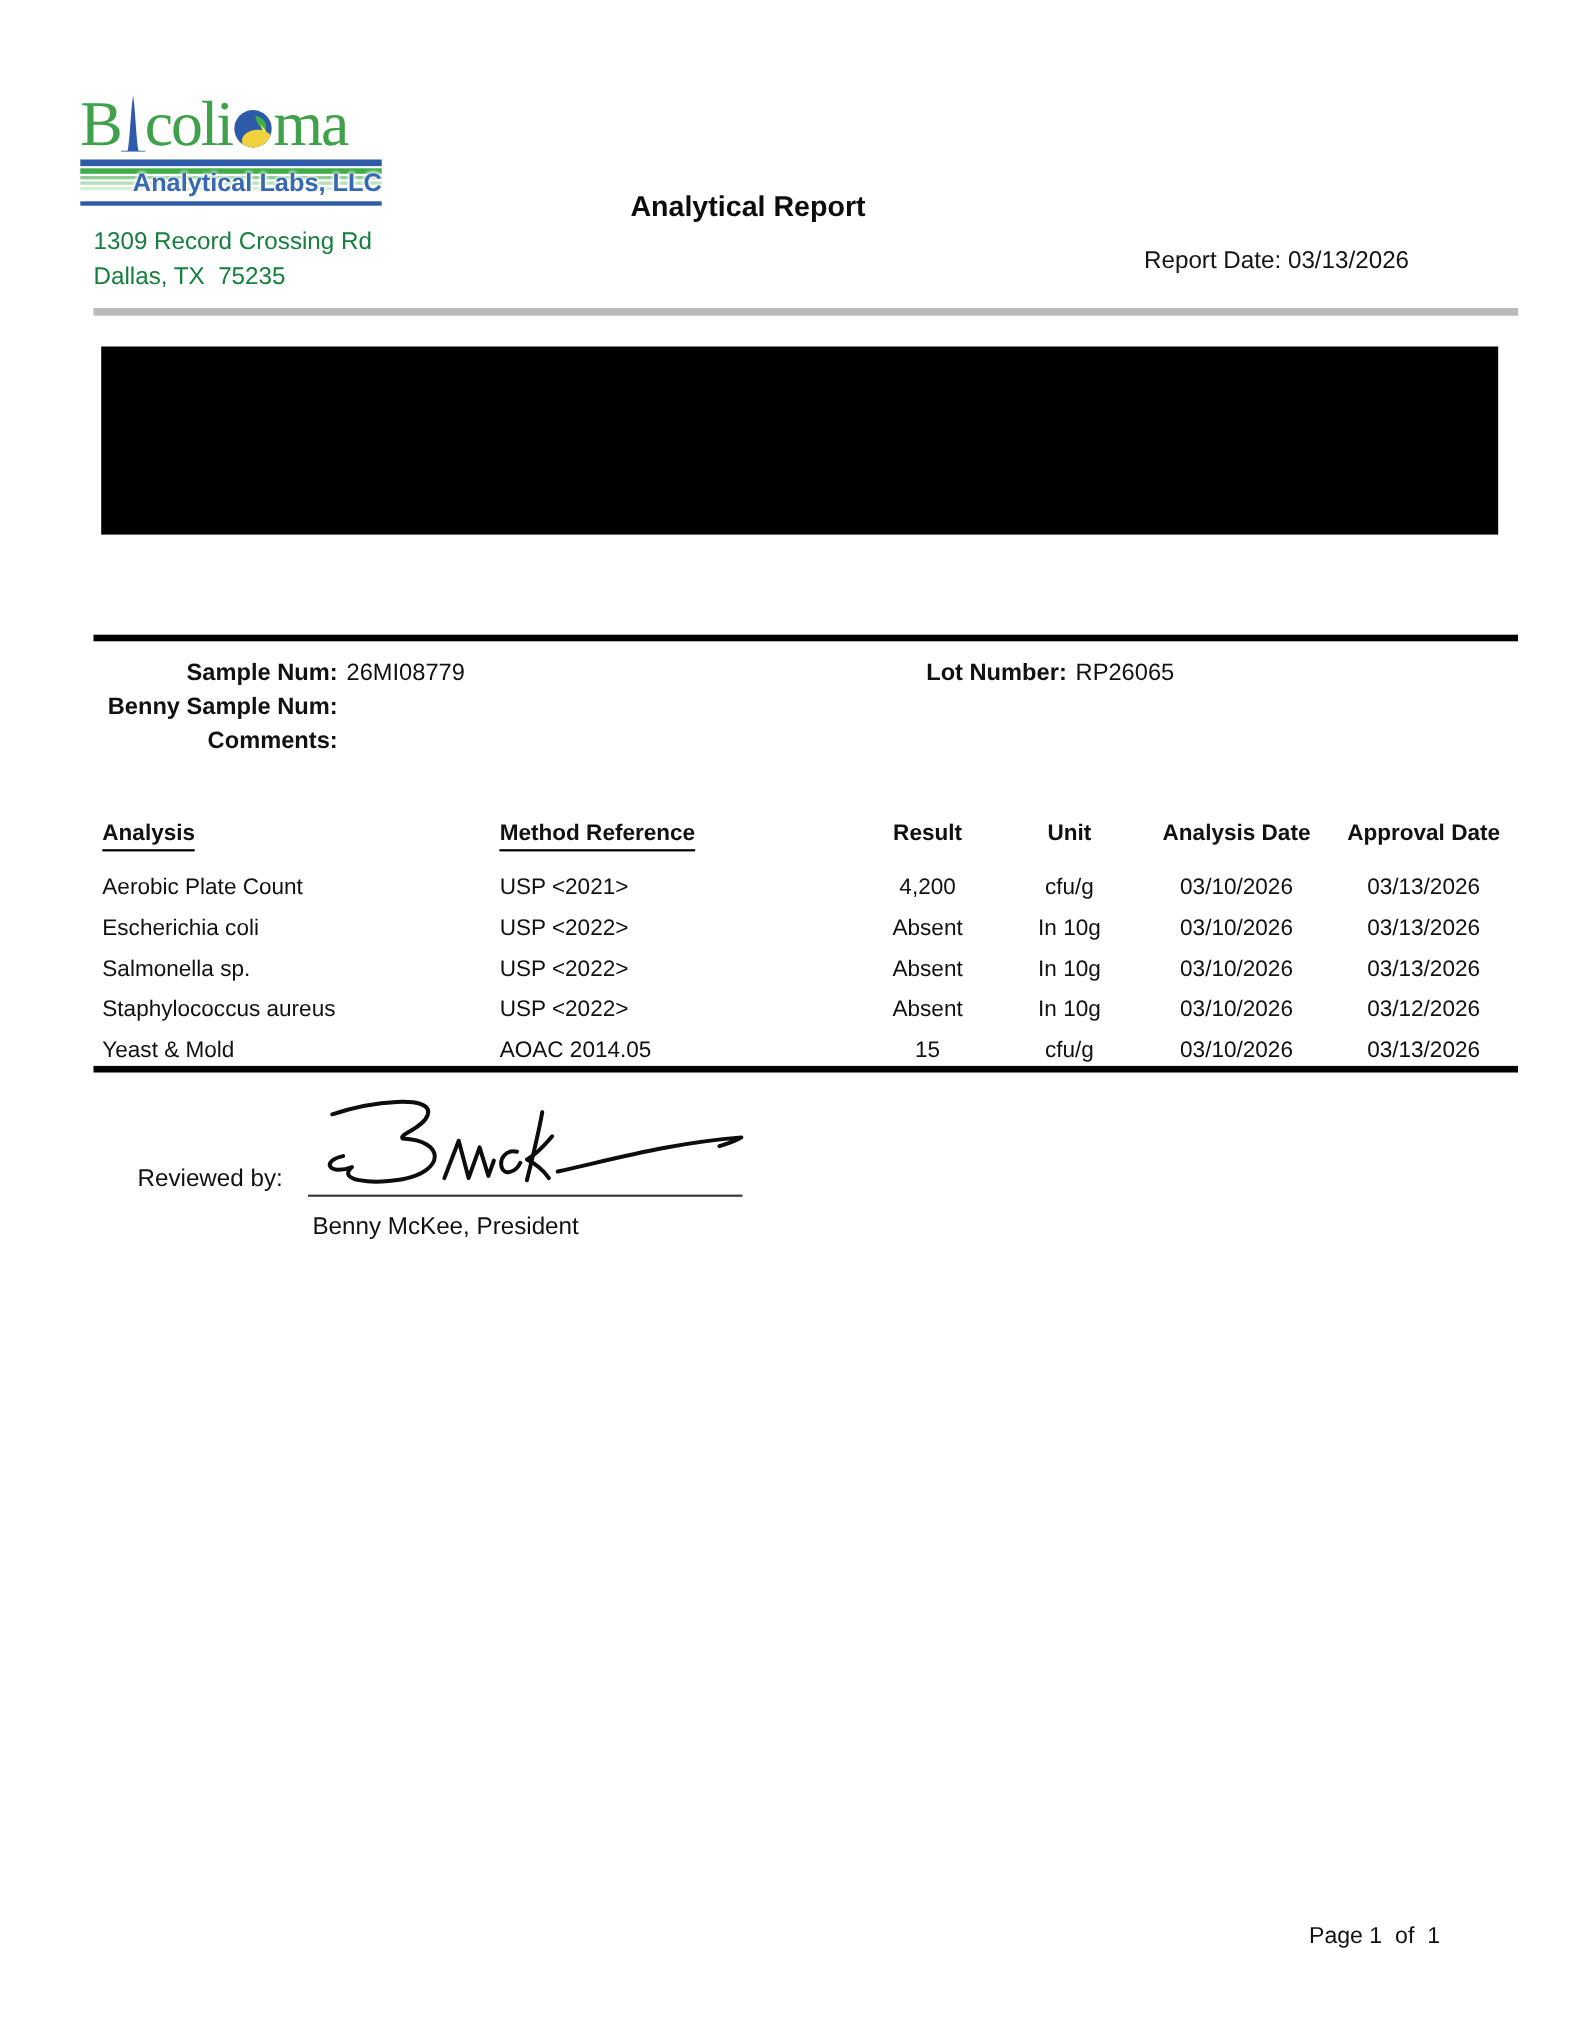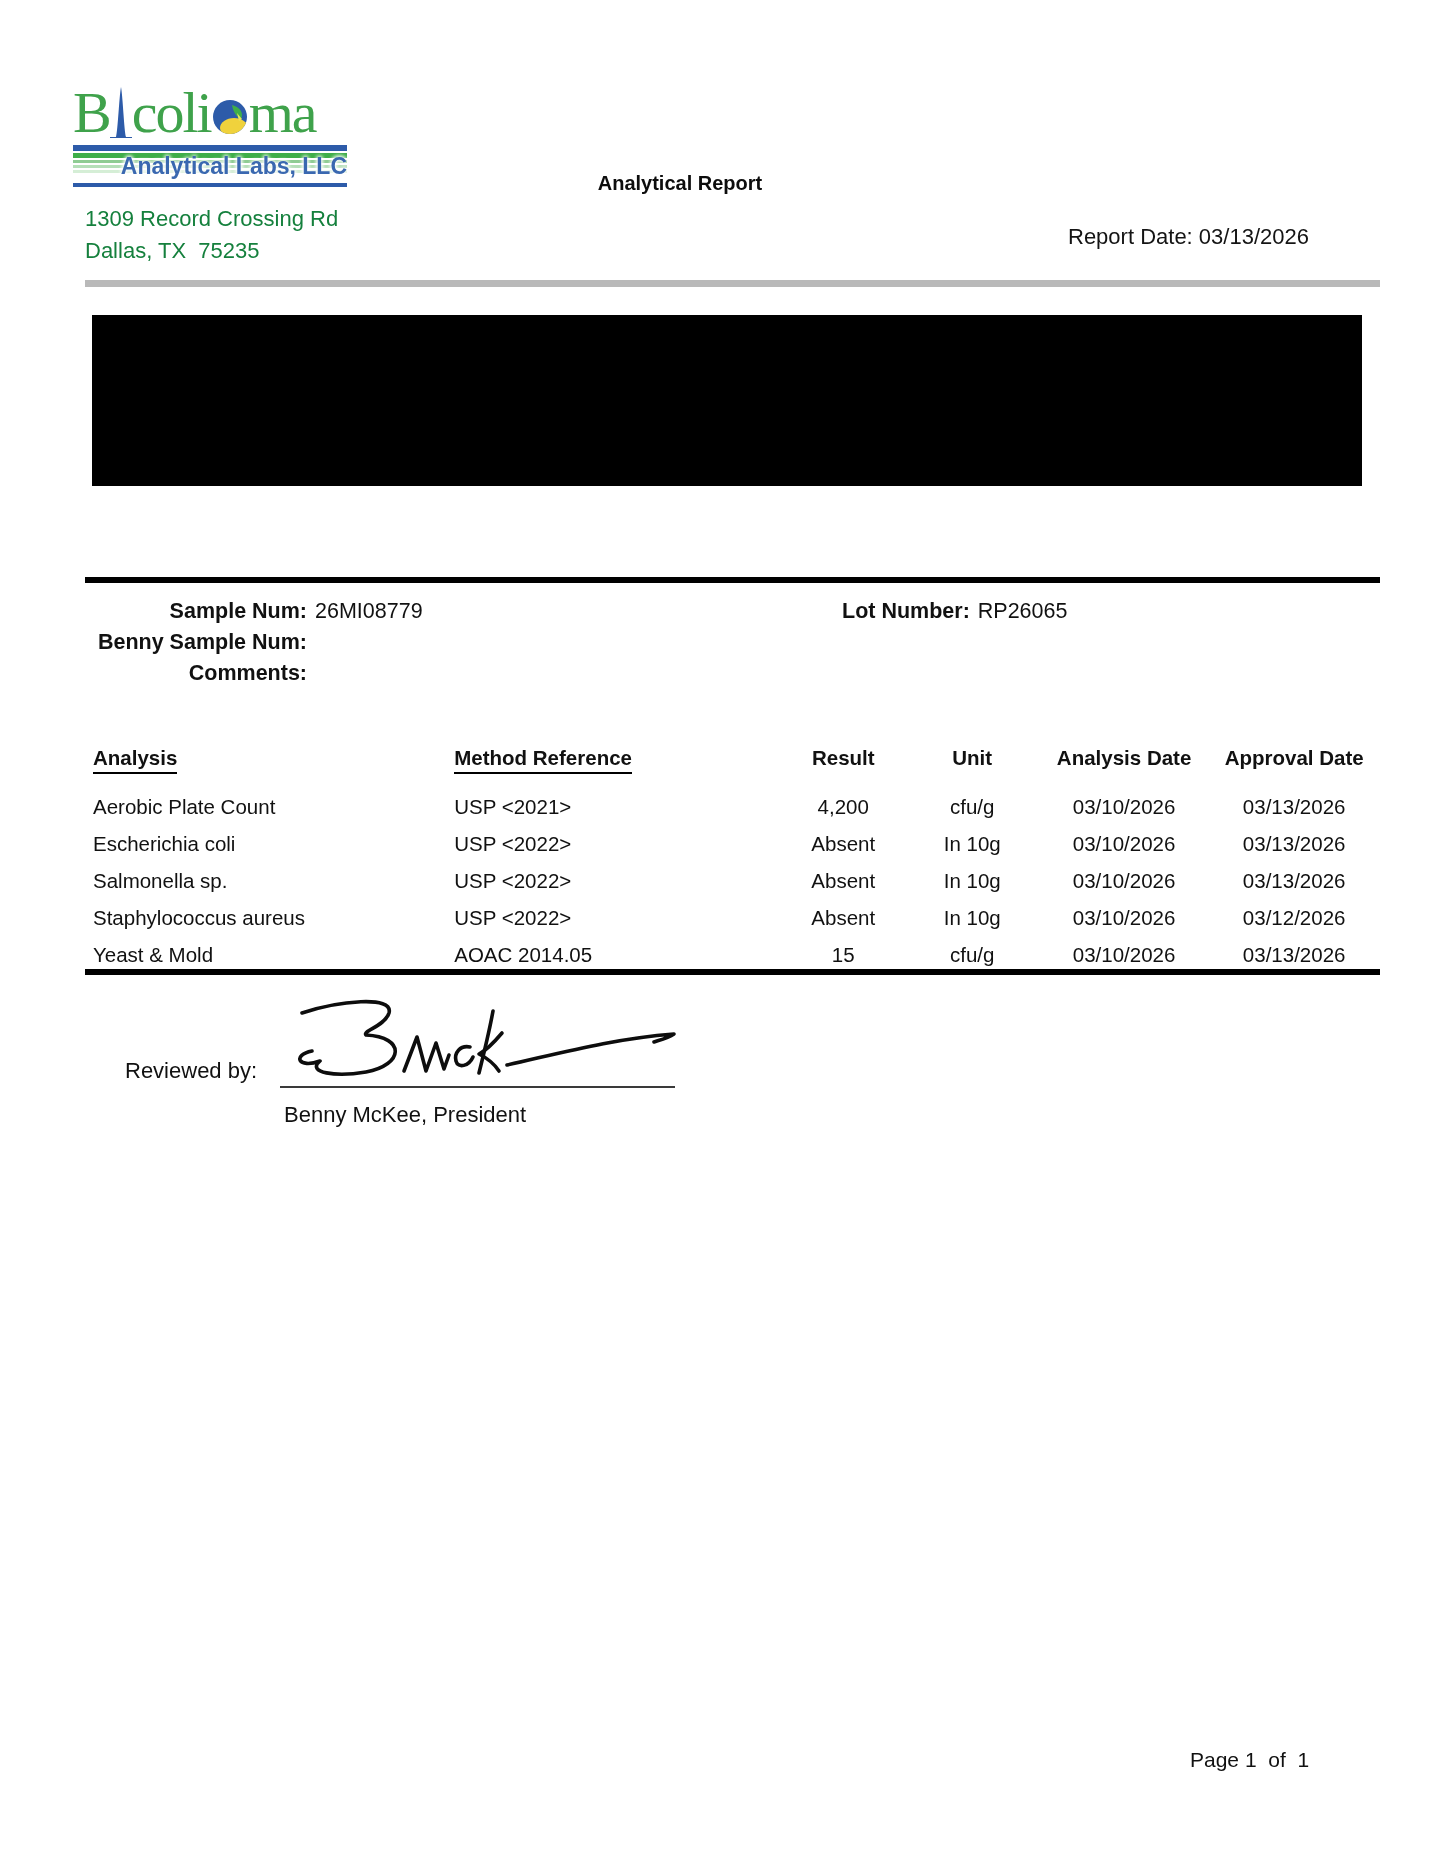--- a/index.html
+++ b/index.html
@@ -31,7 +31,7 @@
   .logo-underline{height:4px;background:#2d5ba9;margin-top:2px;}
 
   
-  .title{left:380px;top:172px;width:600px;text-align:center;font-size:20px;font-weight:bold;color:#0d0d0d;}
+  .title{left:380px;top:172px;width:600px;text-align:center;font-size:26px;font-weight:bold;color:#0d0d0d;}
   .address{left:85px;top:203px;font-size:22px;line-height:32px;color:#15803d;}
   .report-date{left:1040px;top:224px;font-size:22px;color:#141414;margin-left:28px;}
   .divider{left:85px;top:280px;width:1295px;height:7px;background:#b9b9b9;}

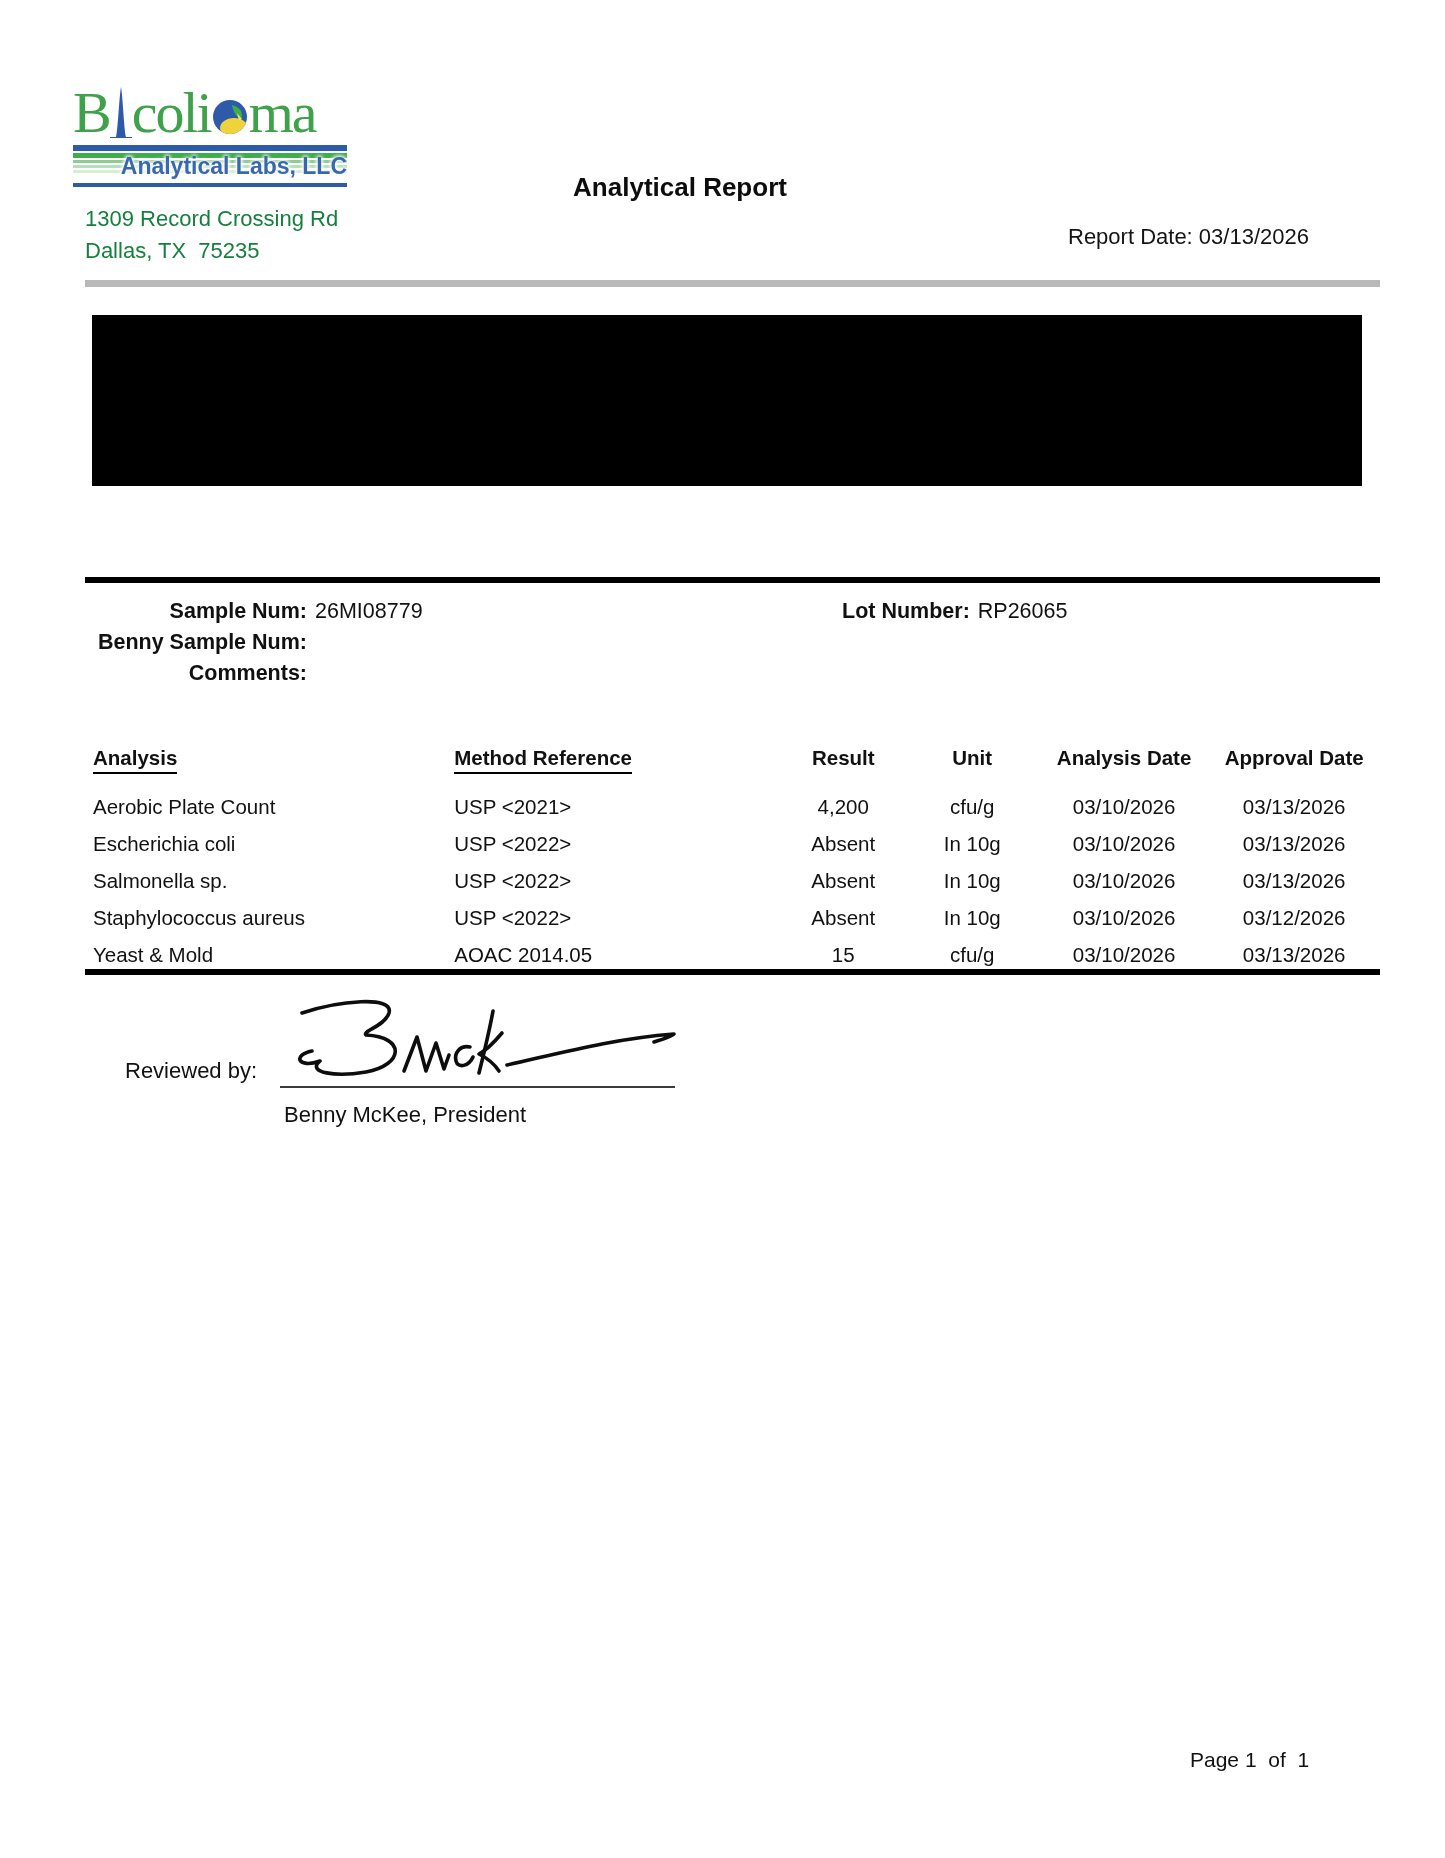--- a/index.html
+++ b/index.html
@@ -33,7 +33,7 @@
   
   .title{left:380px;top:172px;width:600px;text-align:center;font-size:26px;font-weight:bold;color:#0d0d0d;}
   .address{left:85px;top:203px;font-size:22px;line-height:32px;color:#15803d;}
-  .report-date{left:1040px;top:224px;font-size:22px;color:#141414;margin-left:28px;}
+  .report-date{left:1040px;top:224px;font-size:22px;color:#141414;}
   .divider{left:85px;top:280px;width:1295px;height:7px;background:#b9b9b9;}
 
   

